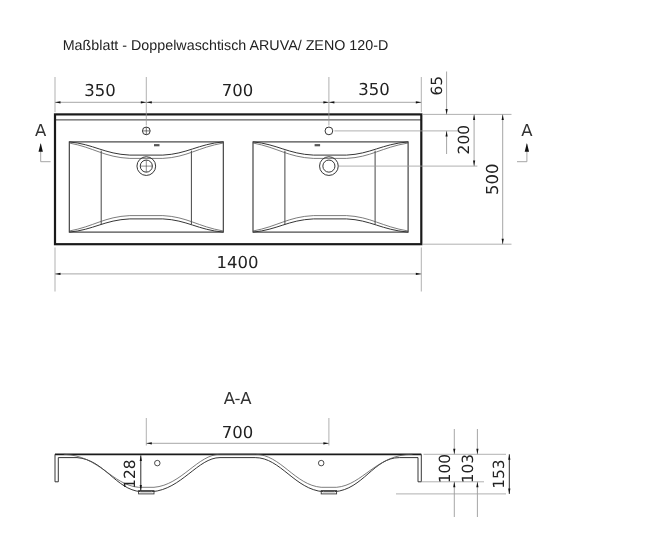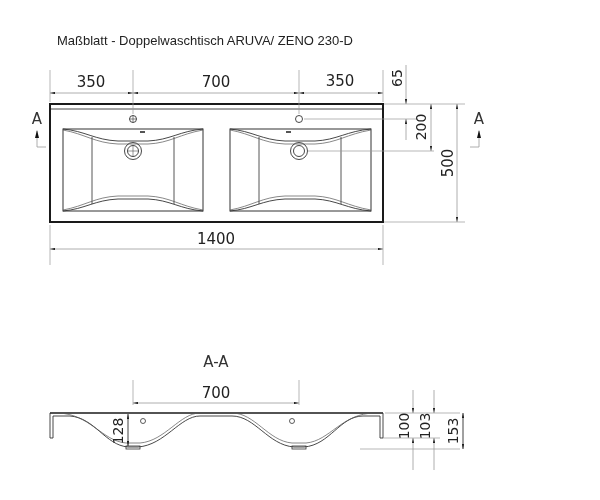--- a/index.html
+++ b/index.html
@@ -13,7 +13,7 @@
 </head>
 <body>
 
-<div class="title">Maßblatt - Doppelwaschtisch ARUVA/ ZENO 230-D</div>
+<div class="title">Maßblatt - Doppelwaschtisch ARUVA/ ZENO 120-D</div>
 
 <svg width="600" height="500" viewBox="0 0 600 500">
   <defs>

